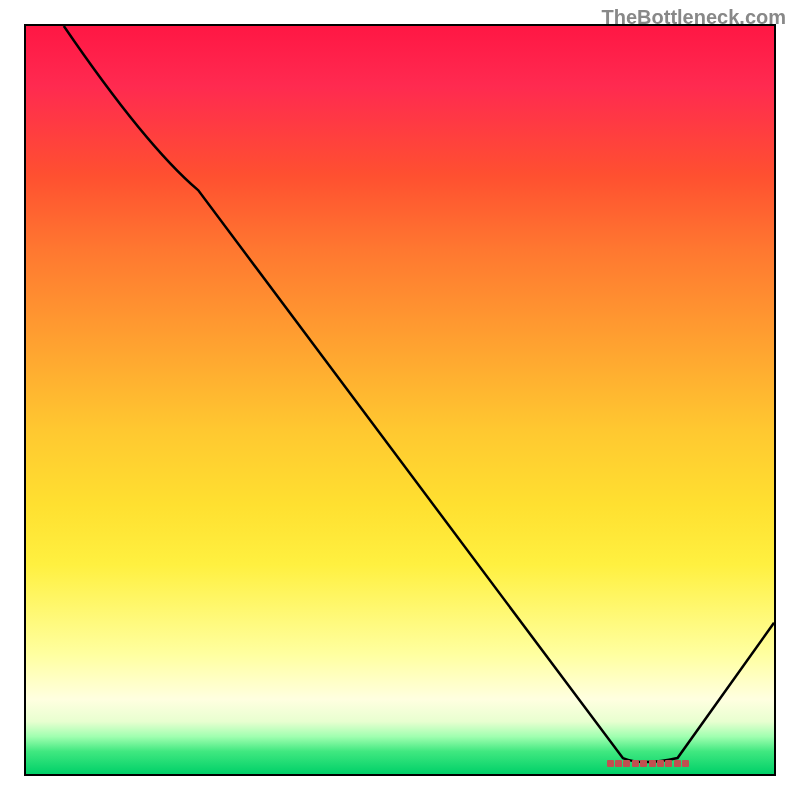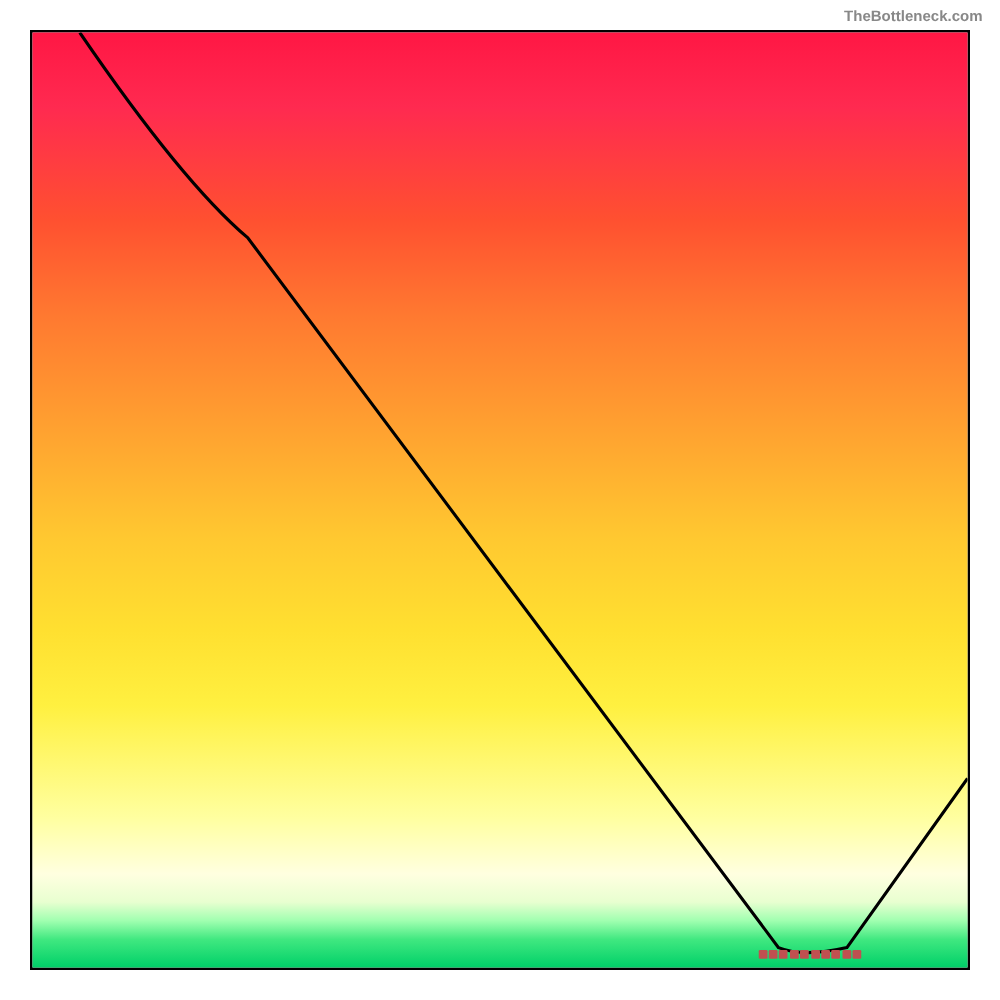--- a/index.html
+++ b/index.html
@@ -18,7 +18,7 @@
       position: absolute;
       top: 6px;
       right: 14px;
-      font-size: 12px;
+      font-size: 20px;
       font-weight: bold;
       color: #888;
       z-index: 10;

